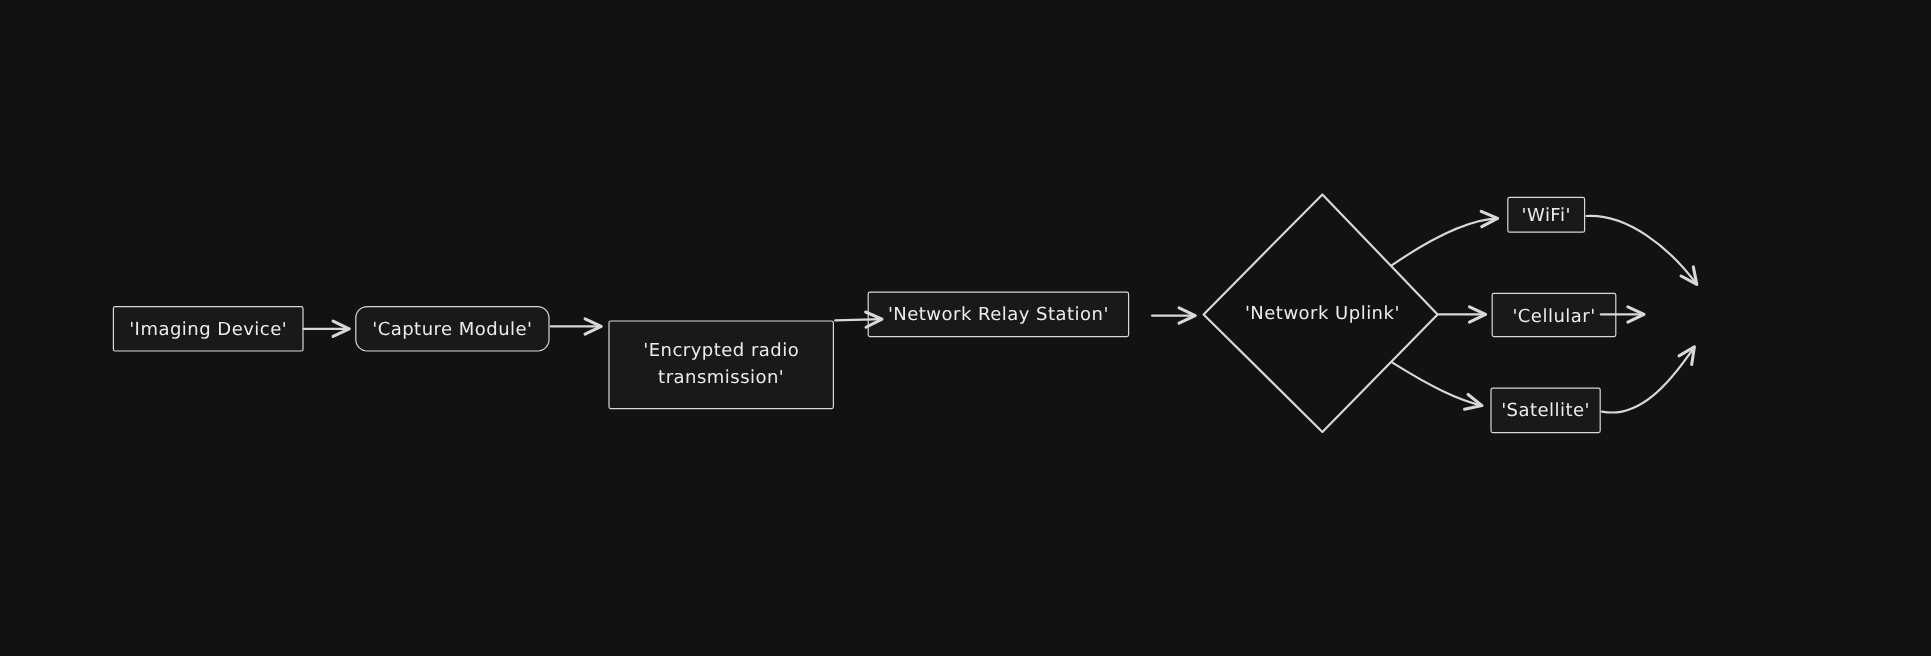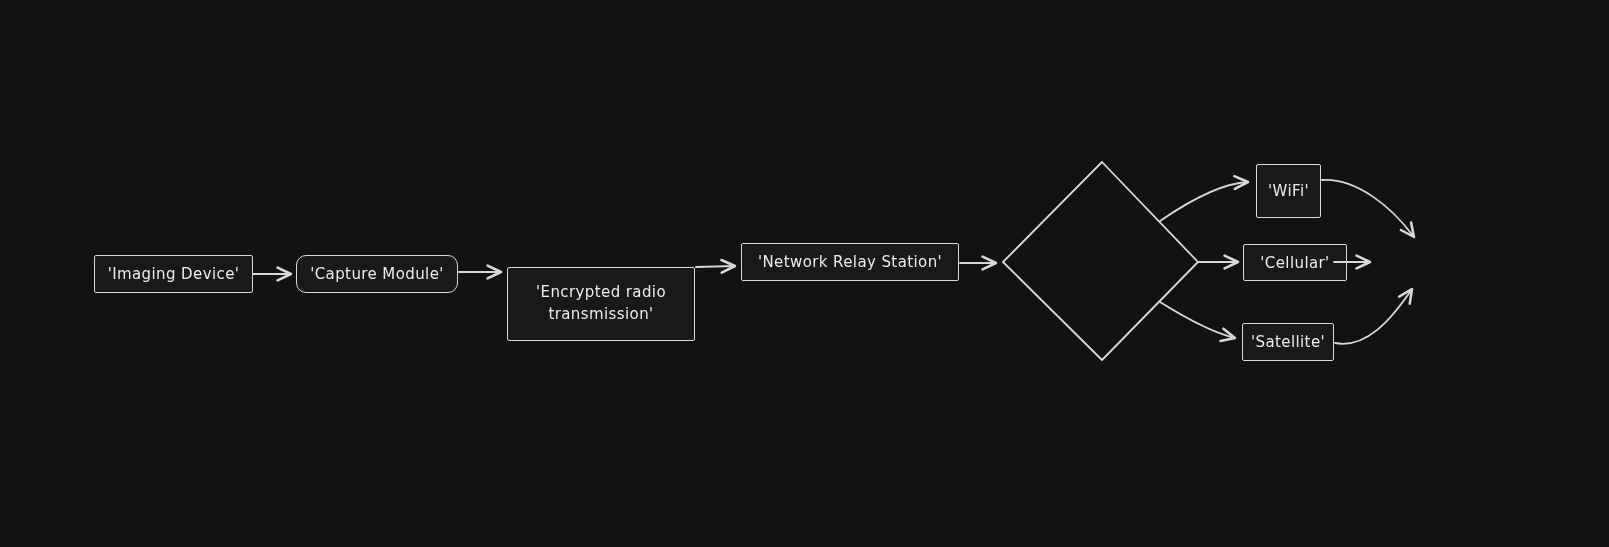--- a/index.html
+++ b/index.html
@@ -57,7 +57,7 @@
   #node-capture   { left: 296px; top: 255px; width: 162px; height: 38px; border-radius: 10px; }
   #node-encrypted { left: 507px; top: 235px; width: 188px; height: 74px; }
   #node-relay     { left: 741px; top: 243px; width: 218px; height: 38px; }
-  #node-wifi      { left:1256px; top: 164px; width:  65px; height: 54px; align-items: center; }
+  #node-wifi      { left:1256px; top: 164px; width:  65px; height: 30px; align-items: center; }
   #node-cellular  { left:1243px; top: 244px; width:  104px; height: 37px; }
   #node-satellite { left:1242px; top: 323px; width:  92px; height: 38px; }
   #node-cloud     { left:1374px; top: 244px; width: 135px; height: 38px; }

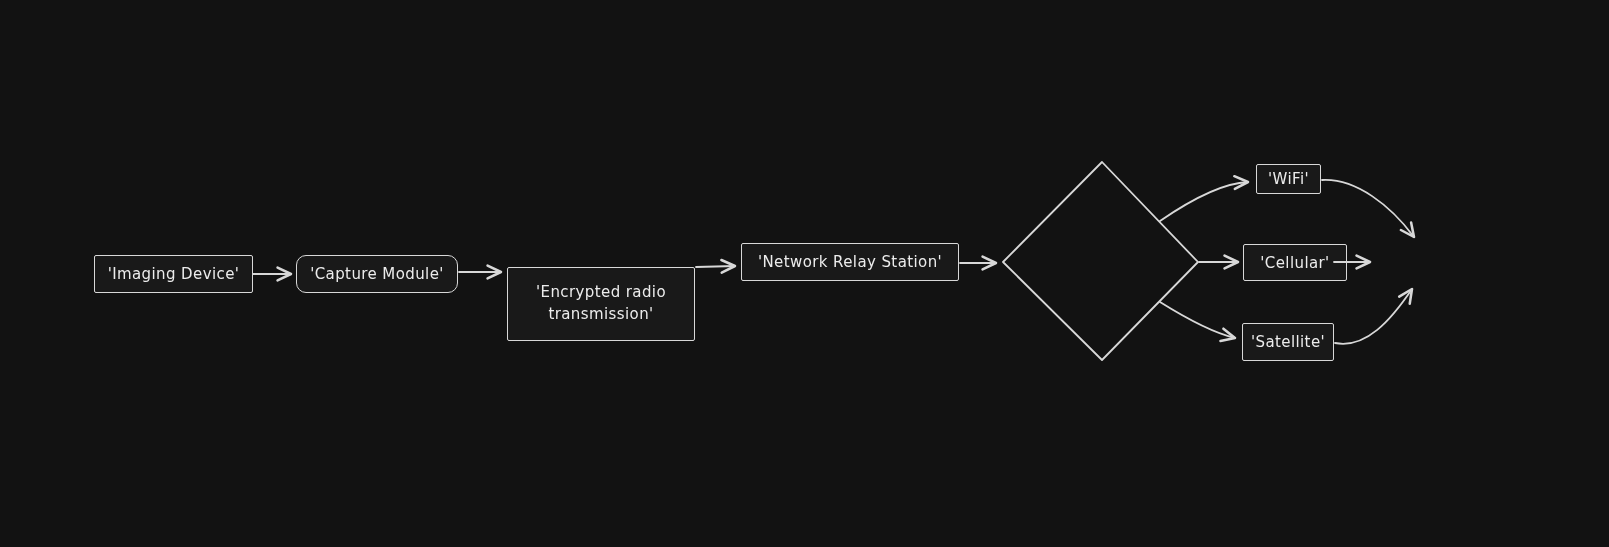--- a/index.html
+++ b/index.html
@@ -56,7 +56,7 @@
   #node-imaging   { left:  94px; top: 255px; width: 159px; height: 38px; }
   #node-capture   { left: 296px; top: 255px; width: 162px; height: 38px; border-radius: 10px; }
   #node-encrypted { left: 507px; top: 235px; width: 188px; height: 74px; }
-  #node-relay     { left: 741px; top: 243px; width: 218px; height: 38px; }
+  #node-relay     { left: 723px; top: 243px; width: 218px; height: 38px; }
   #node-wifi      { left:1256px; top: 164px; width:  65px; height: 30px; align-items: center; }
   #node-cellular  { left:1243px; top: 244px; width:  104px; height: 37px; }
   #node-satellite { left:1242px; top: 323px; width:  92px; height: 38px; }

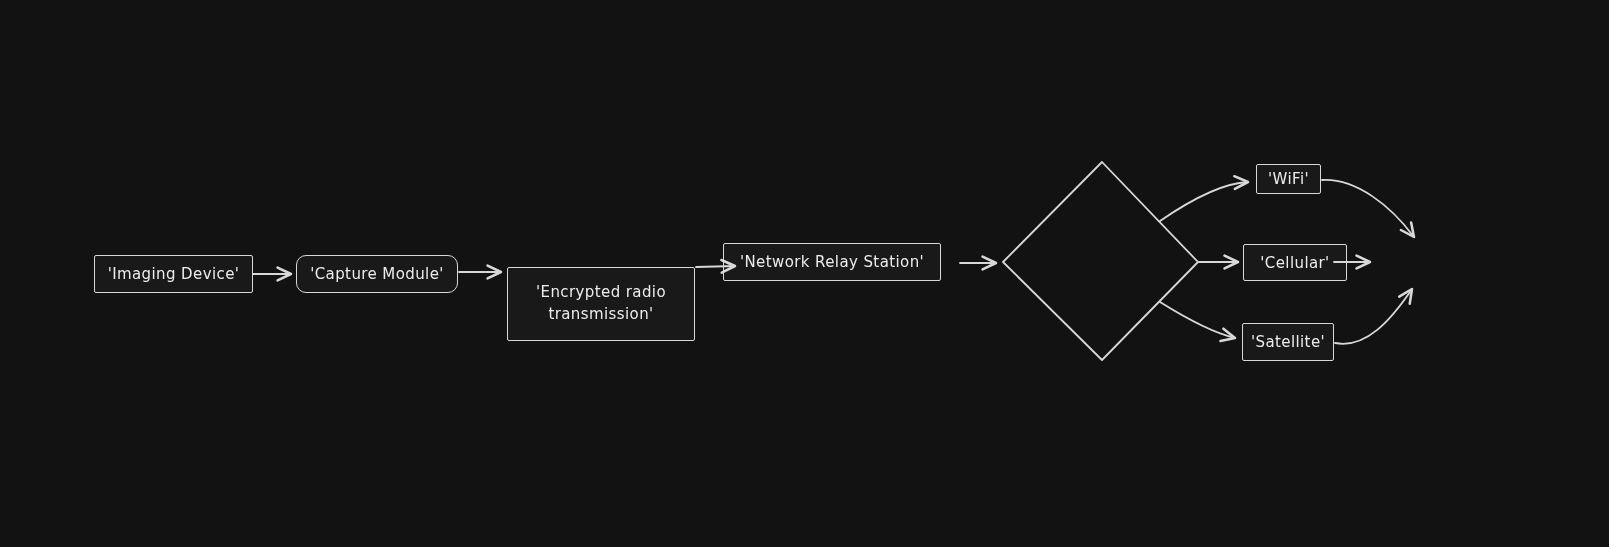--- a/index.html
+++ b/index.html
@@ -107,6 +107,9 @@
     <span class="node-label">'Network Relay Station'</span>
   </div>
 
+  <div class="diamond-label" id="node-uplink-label">
+    <span class="node-label">'Network Uplink'</span>
+  </div>
 
   <div class="node" id="node-wifi">
     <span class="node-label">'WiFi'</span>

